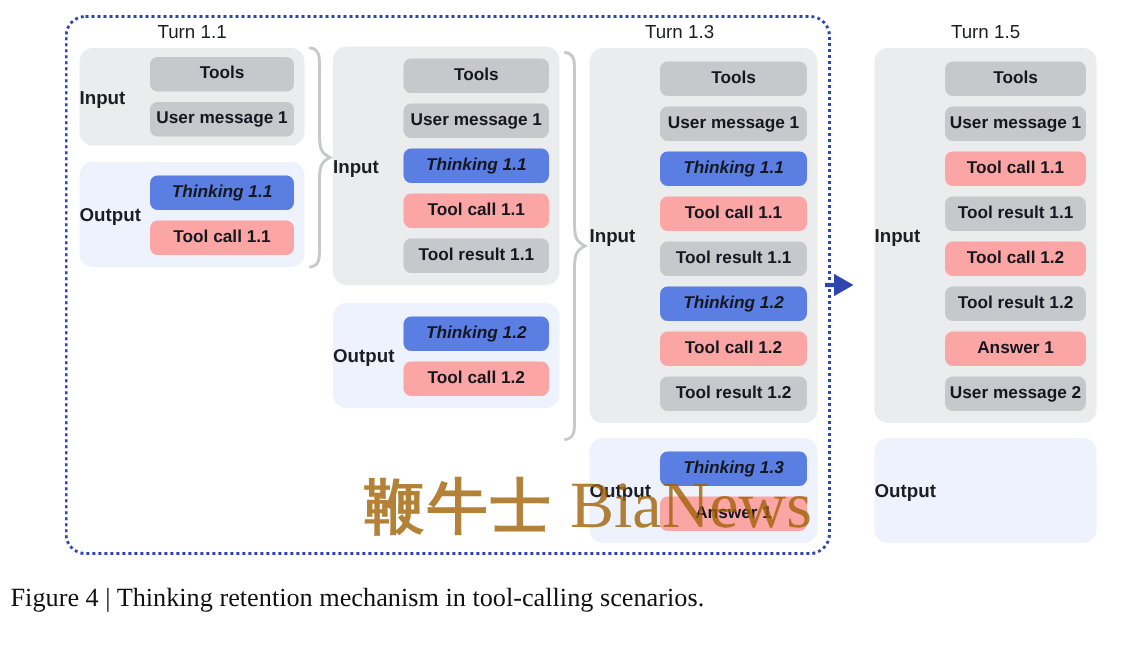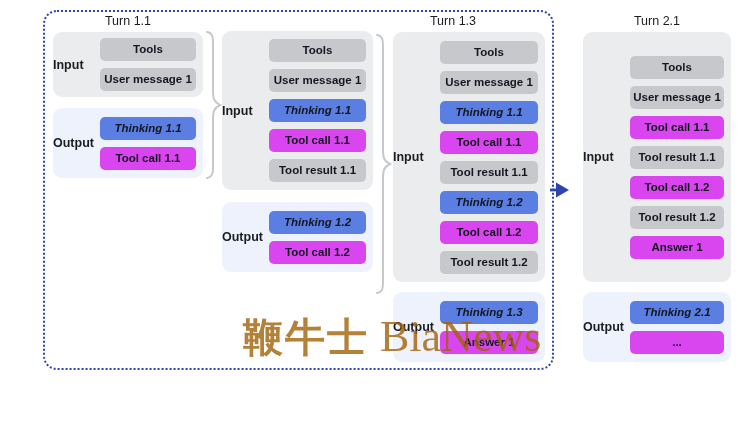--- a/index.html
+++ b/index.html
@@ -121,7 +121,7 @@
     <polygon points="8,2.5 21,10 8,17.5" fill="#2e45b0"></polygon>
   </svg>
 
-  <div class="turn-title" style="left:583px;top:13px;width:148px;">Turn 2.1</div>
+  <div class="turn-title" style="left:583px;top:13px;width:148px;">Turn 1.5</div>
   <div class="group input" style="left:583px;top:32px;width:148px;height:250px;">
     <span class="group-label">Input</span>
     <div class="boxes">

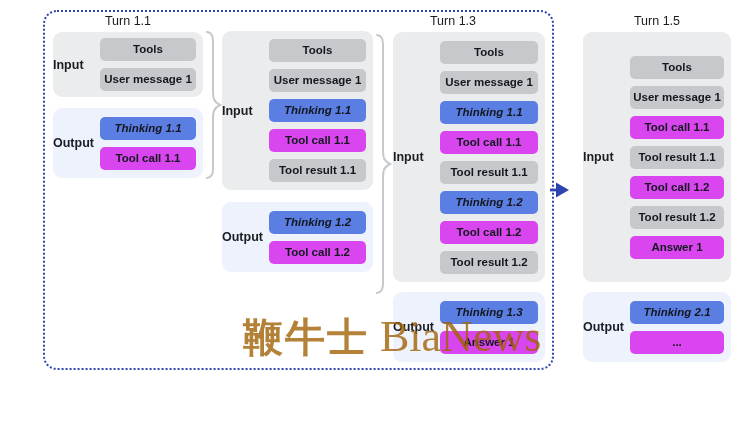--- a/index.html
+++ b/index.html
@@ -31,7 +31,7 @@
   }
   .box.ctx{background:#c6c8cb;}
   .box.think{background:#5b7ee3;font-style:italic;}
-  .box.model{background:#d946ef;}
+  .box.model{background:#fca5a5;}
   .bracket{position:absolute;}
   .flow-arrow{position:absolute;}
   .watermark{

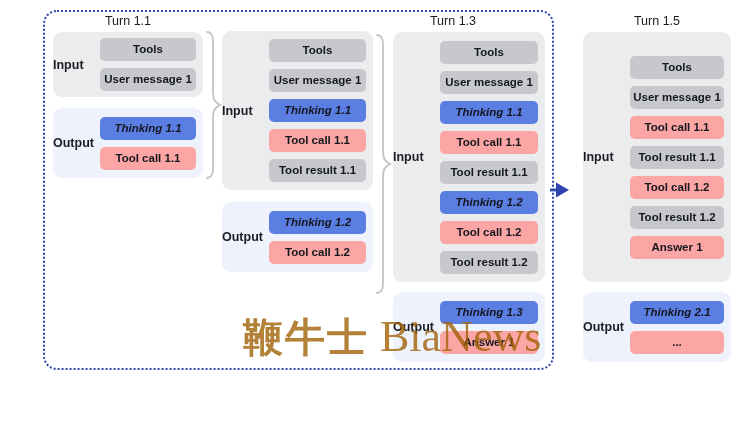--- a/index.html
+++ b/index.html
@@ -132,6 +132,7 @@
       <div class="box model">Tool call 1.2</div>
       <div class="box ctx">Tool result 1.2</div>
       <div class="box model">Answer 1</div>
+      <div class="box ctx">User message 2</div>
     </div>
   </div>
   <div class="group output" style="left:583px;top:292px;width:148px;height:70px;">

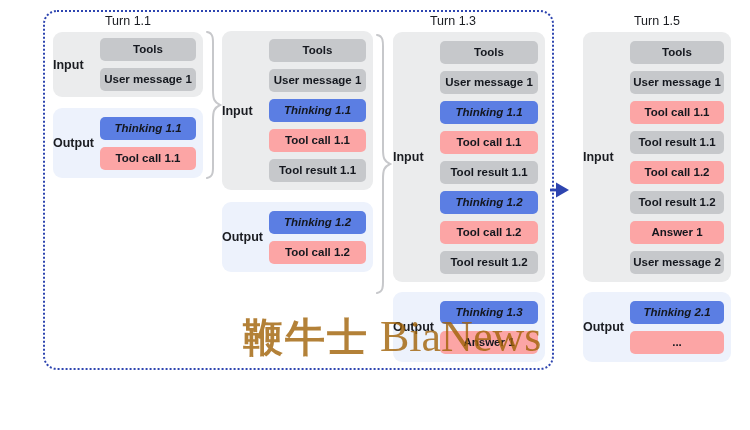--- a/index.html
+++ b/index.html
@@ -137,10 +137,6 @@
   </div>
   <div class="group output" style="left:583px;top:292px;width:148px;height:70px;">
     <span class="group-label">Output</span>
-    <div class="boxes">
-      <div class="box think">Thinking 2.1</div>
-      <div class="box model">...</div>
-    </div>
   </div>
 
   <div class="watermark"><span class="cjk">鞭牛士</span><span class="latin"> BiaNews</span></div>

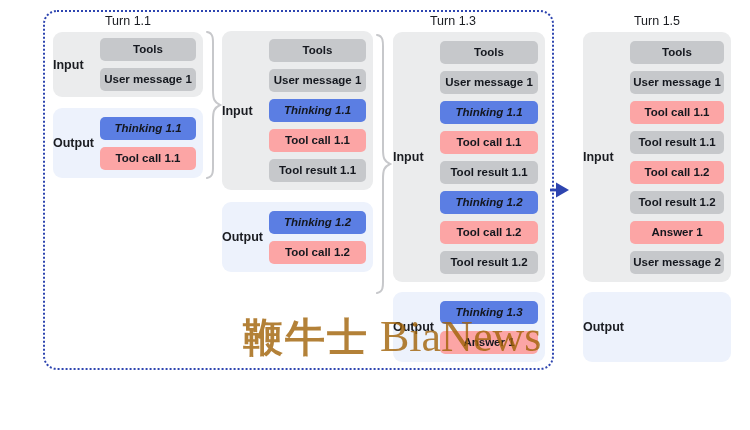--- a/index.html
+++ b/index.html
@@ -141,6 +141,7 @@
 
   <div class="watermark"><span class="cjk">鞭牛士</span><span class="latin"> BiaNews</span></div>
 
+  <div class="caption">Figure 4 | Thinking retention mechanism in tool-calling scenarios.</div>
 
 </div>
 

